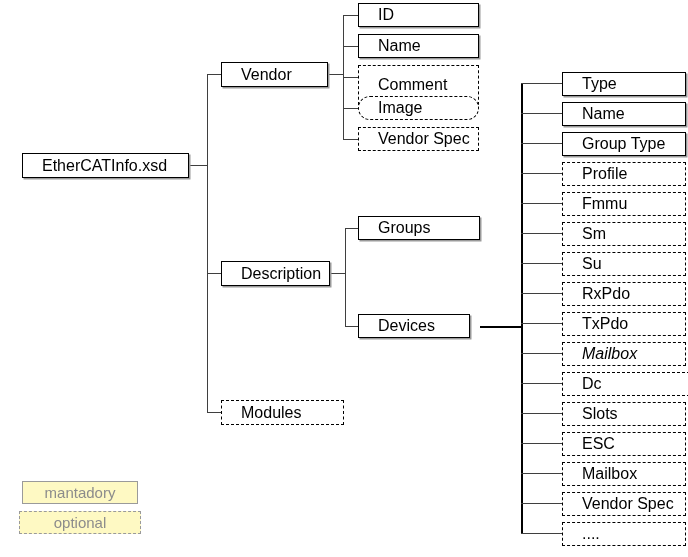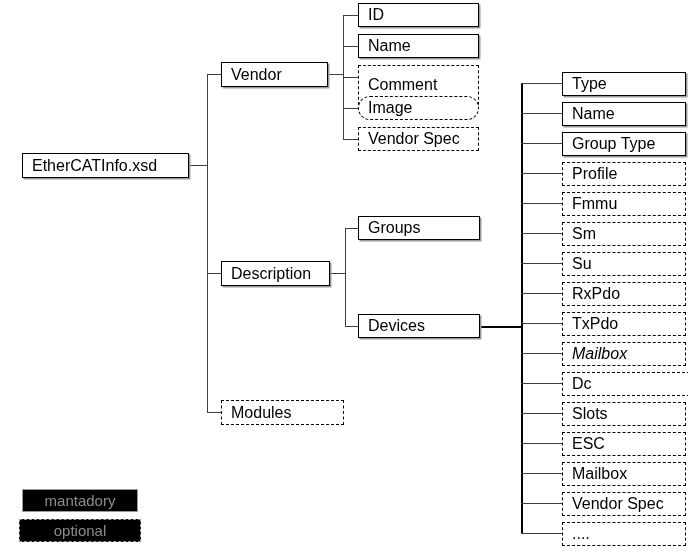--- a/index.html
+++ b/index.html
@@ -26,7 +26,7 @@
     font-size: 16px;
     line-height: 1;
     color: #000000;
-    padding-left: 9px;
+    padding-left: 19px;
     white-space: nowrap;
   }
   .node.mandatory {

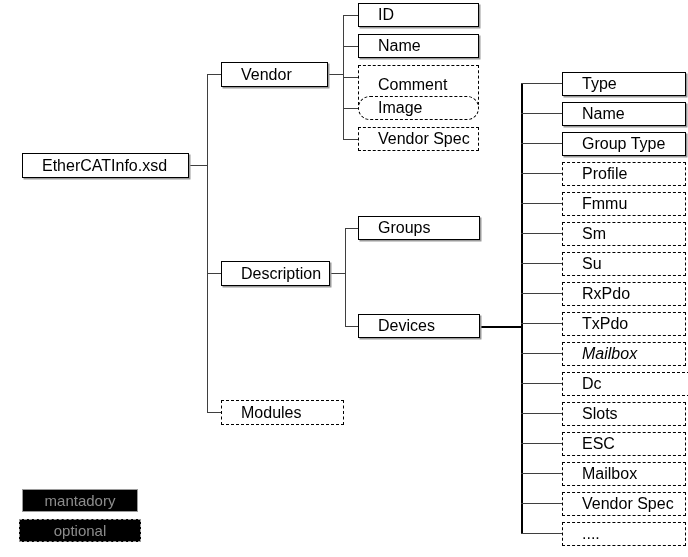--- a/index.html
+++ b/index.html
@@ -146,7 +146,7 @@
   <div class="node optional" style="left:358px; top:127px; width:121px; height:24px;">Vendor Spec</div>
 
   <div class="node mandatory" style="left:358px; top:216px; width:122px; height:24px;">Groups</div>
-  <div class="node mandatory" style="left:358px; top:314px; width:122px; height:24px;">Devices</div>
+  <div class="node mandatory" style="left:358px; top:314px; width:112px; height:24px;">Devices</div>
 
   <div class="node mandatory" style="left:562px; top:72px; width:124px; height:24px;">Type</div>
   <div class="node mandatory" style="left:562px; top:102px; width:124px; height:24px;">Name</div>

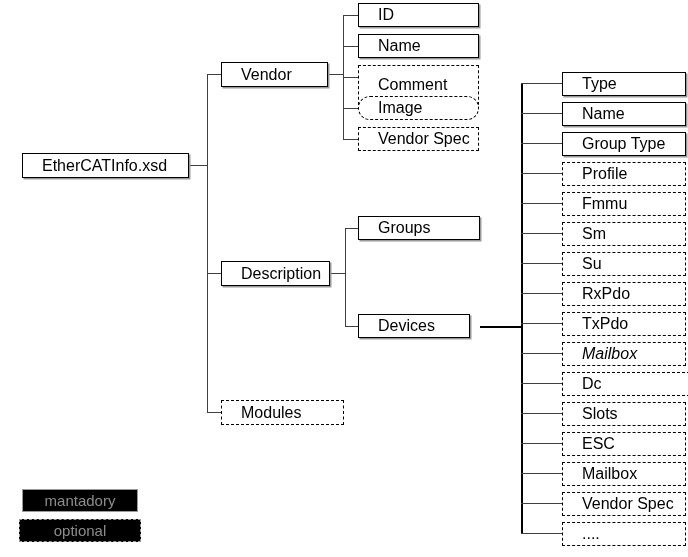--- a/index.html
+++ b/index.html
@@ -72,9 +72,8 @@
     justify-content: center;
     font-size: 15px;
     color: #8c8c8c;
-    background: #000000;
+    background: #fef9c3;
     white-space: nowrap;
-    margin-top: 8px;
   }
   .legend-item.mandatory {
     border: 1px solid #9a9a9a;

